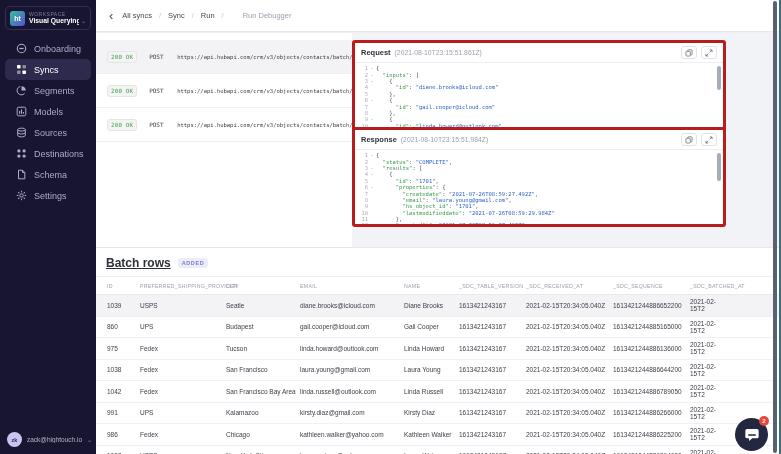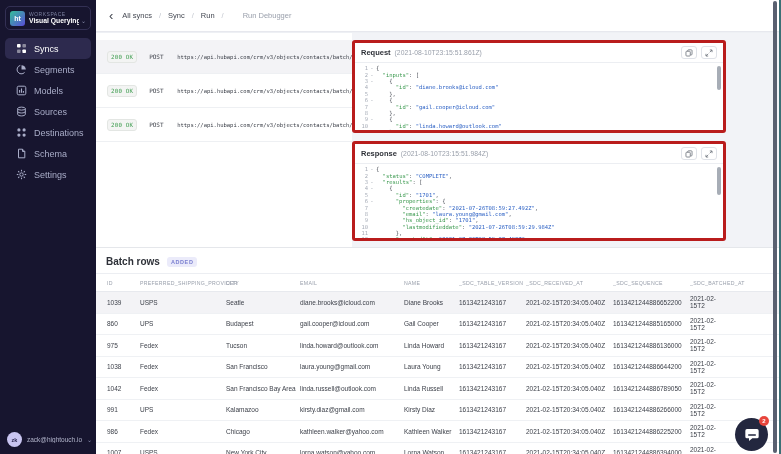--- a/index.html
+++ b/index.html
@@ -105,6 +105,15 @@
     </div>
   </div>
   <nav id="sidebar-nav">
+      <div class="nav-item">
+        <span class="nav-icon">
+          <svg viewBox="0 0 11 11">
+            <circle cx="5.5" cy="5.5" r="4.2" fill="none" stroke="currentColor" stroke-width="1.1"></circle>
+            <line x1="3.4" y1="5.5" x2="7.6" y2="5.5" stroke="currentColor" stroke-width="1.3"></line>
+          </svg>
+        </span>
+        <span class="nav-label">Onboarding</span>
+      </div>
       <div class="nav-item active">
         <span class="nav-icon">
           <svg viewBox="0 0 11 11">

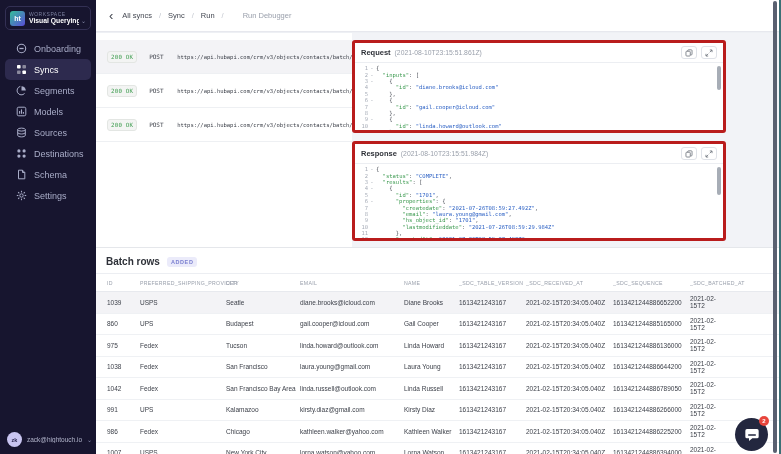--- a/index.html
+++ b/index.html
@@ -52,7 +52,7 @@
   .card{position:absolute;left:0;width:374px;background:#fff;border:3px solid #b91c1c;border-radius:3px;
     box-sizing:border-box;overflow:hidden;}
   #request-card{top:7px;height:93px;}
-  #response-card{top:108px;height:100px;}
+  #response-card{top:94px;height:100px;}
   .card-head{height:19px;display:flex;align-items:center;padding:0 6px;}
   .card-title{font-size:7.5px;font-weight:bold;color:#2e3138;}
   .card-ts{font-size:6.8px;color:#9aa0ab;margin-left:4px;}

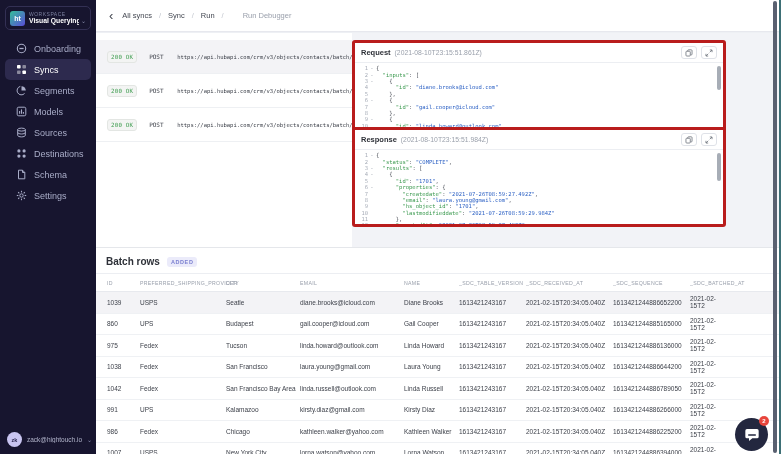--- a/index.html
+++ b/index.html
@@ -72,7 +72,7 @@
   
   .batch{position:absolute;top:214px;left:0;right:0;bottom:0;background:#fff;border-top:1px solid #e5e7eb;}
   .batch-head{display:flex;align-items:center;padding:8px 0 6px 10px;}
-  .batch-title{font-size:10px;font-weight:bold;color:#2e3138;}
+  .batch-title{font-size:12px;font-weight:bold;color:#2e3138;text-decoration:underline;}
   .batch-badge{margin-left:7px;font-size:5.5px;letter-spacing:.6px;color:#7a7fd0;background:#ebebfa;
     padding:2px 4px;border-radius:3px;font-weight:bold;}
   .trow{display:grid;grid-template-columns:33px 86px 74px 104px 55px 67px 87px 77px 36px;

